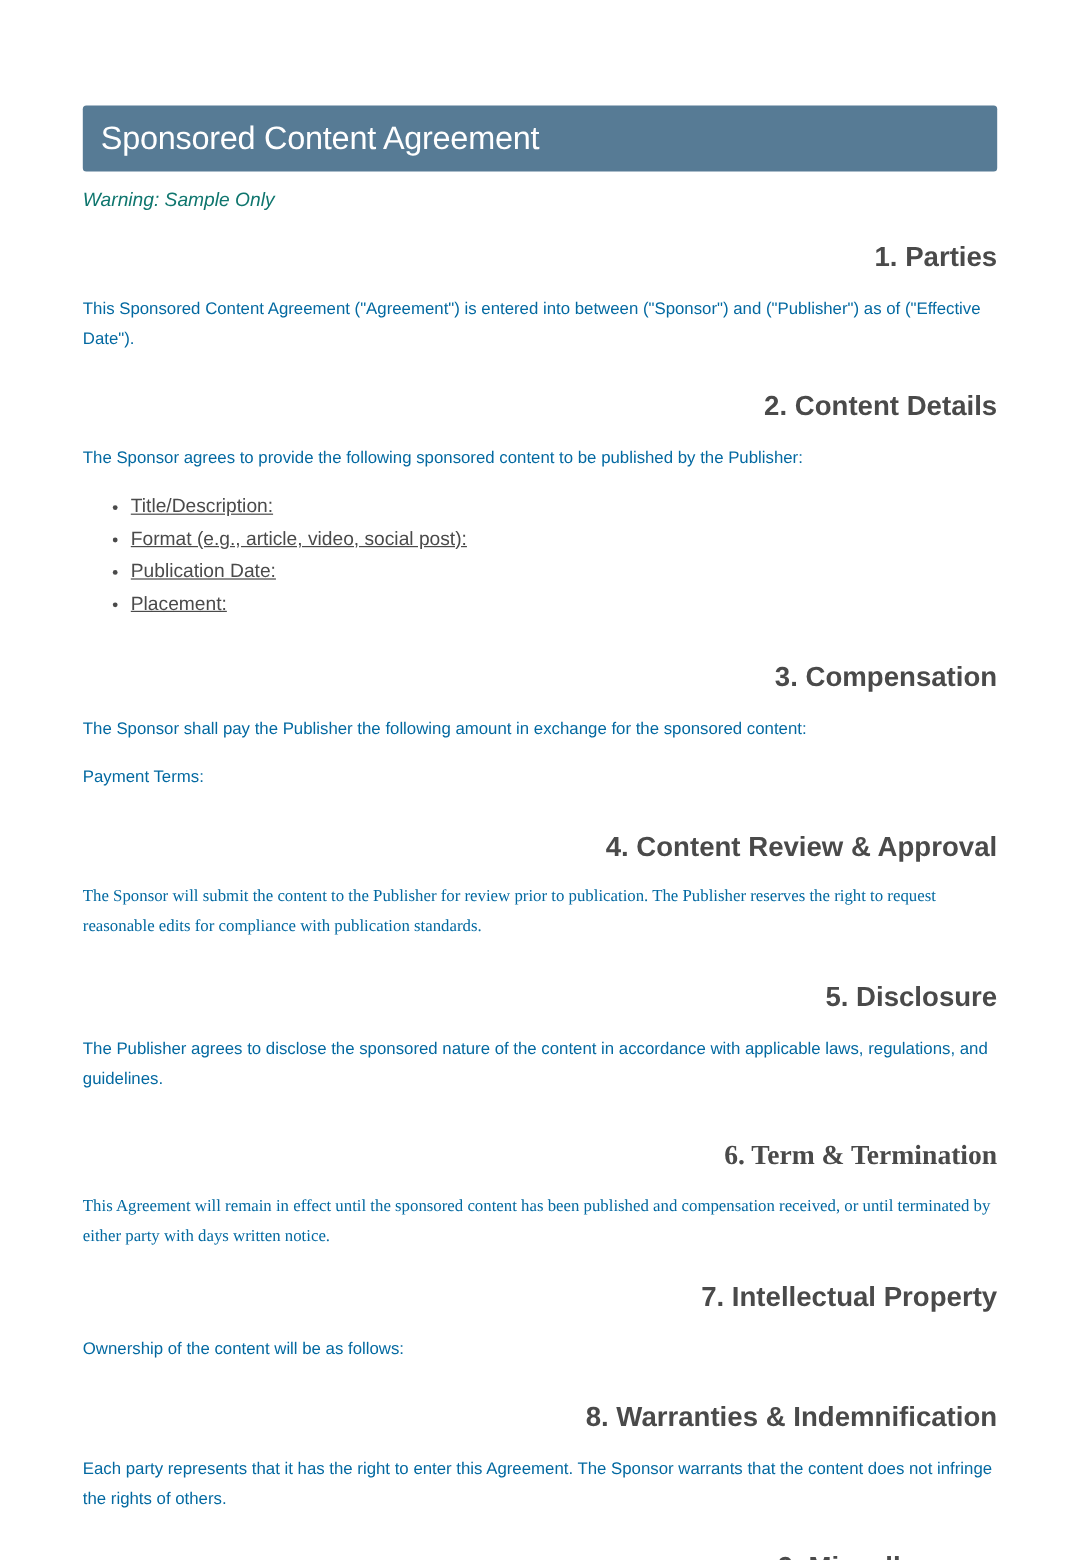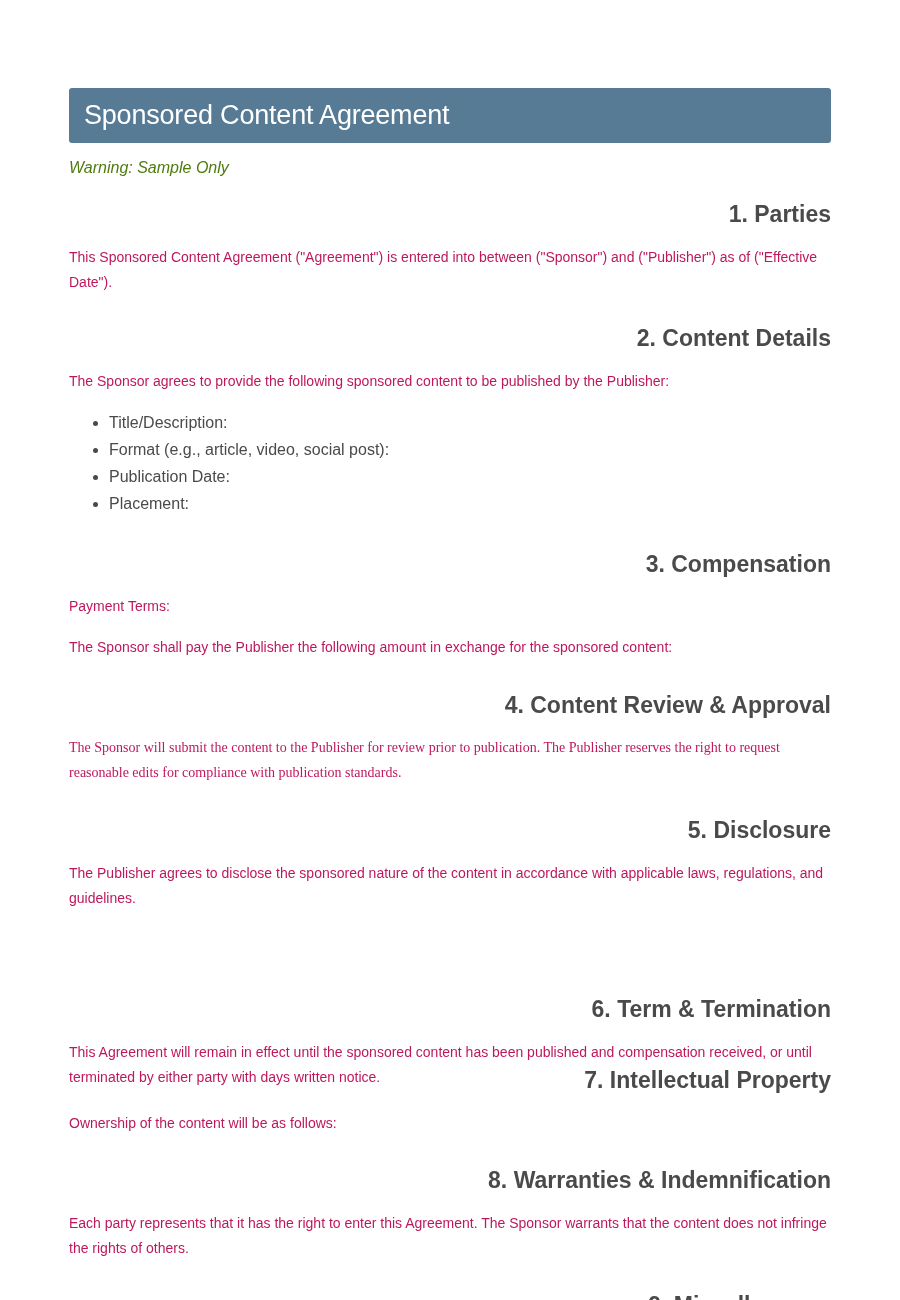--- a/index.html
+++ b/index.html
@@ -39,7 +39,7 @@
       margin-top: 15px;
       font-size: 16px;
       font-style: italic;
-      color: #4d7c0f;
+      color: #0f766e;
       line-height: 20px;
     }
     .section h2 {

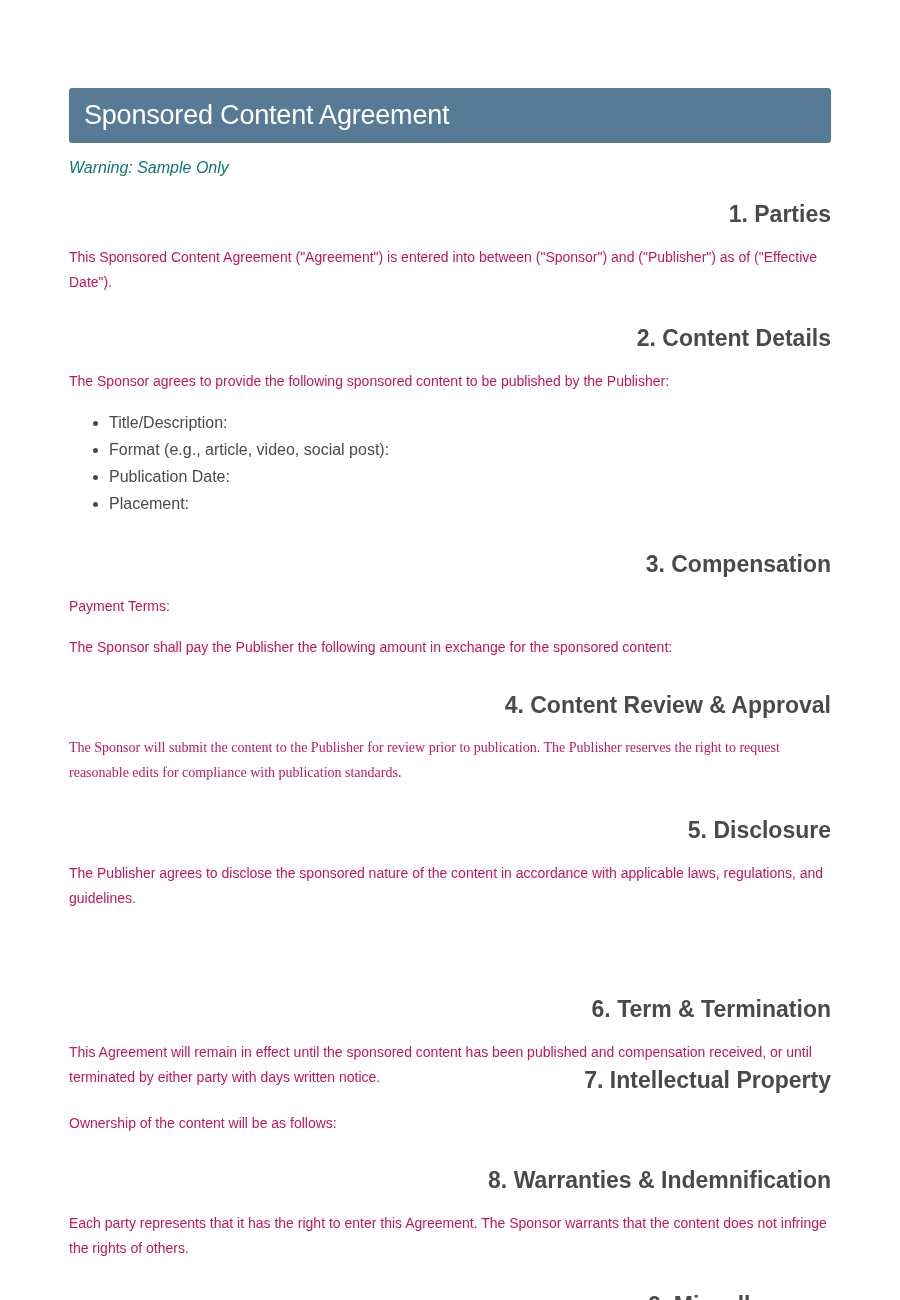--- a/index.html
+++ b/index.html
@@ -54,7 +54,7 @@
       margin: 0;
       font-size: 14px;
       line-height: 24.5px;
-      color: #be185d;
+      color: #0369a1;
     }
     .section ul {
       margin: 0;

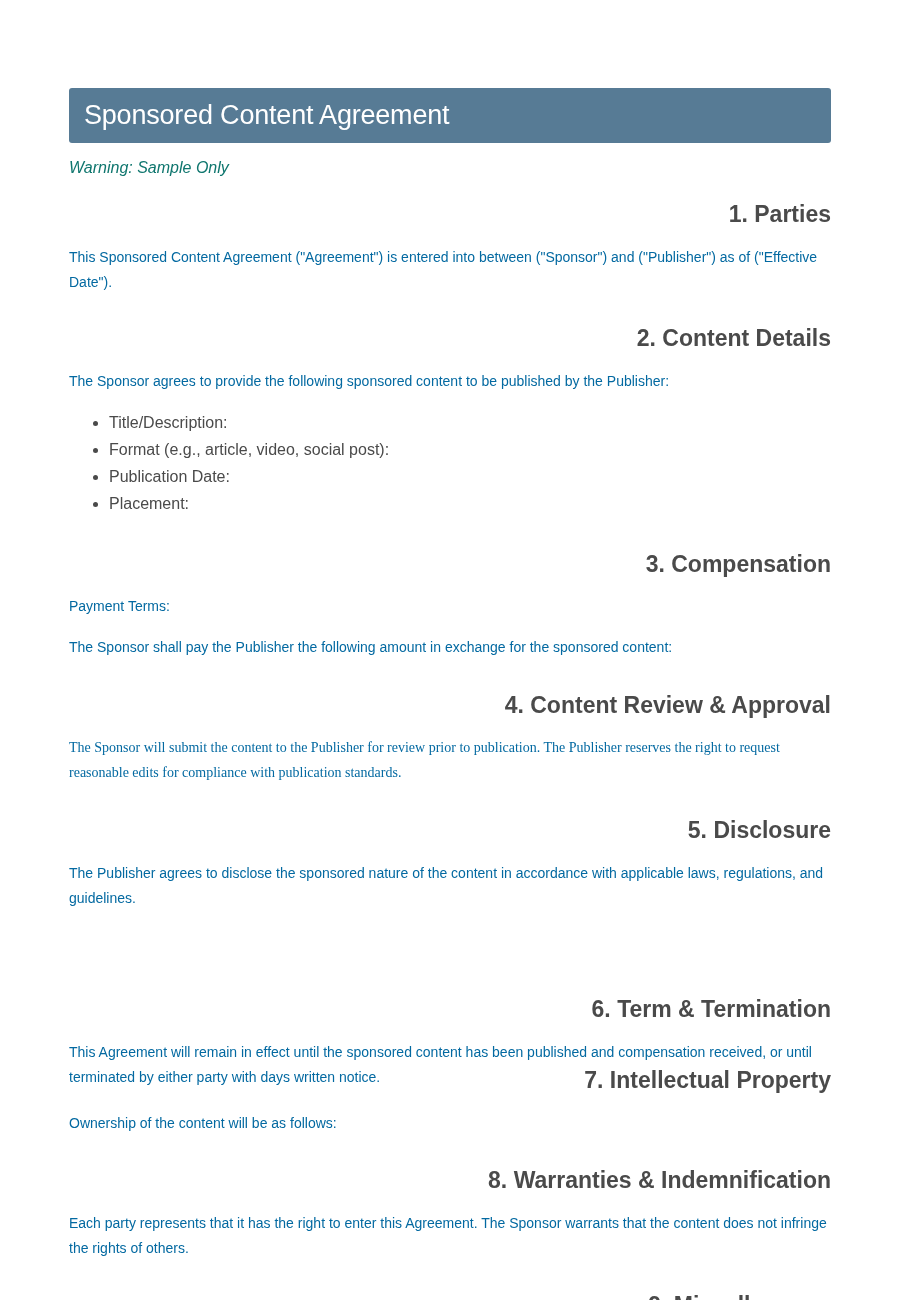--- a/index.html
+++ b/index.html
@@ -59,6 +59,7 @@
     .section ul {
       margin: 0;
       padding-left: 40px;
+      text-decoration: underline;
     }
     .section li {
       font-size: 16px;

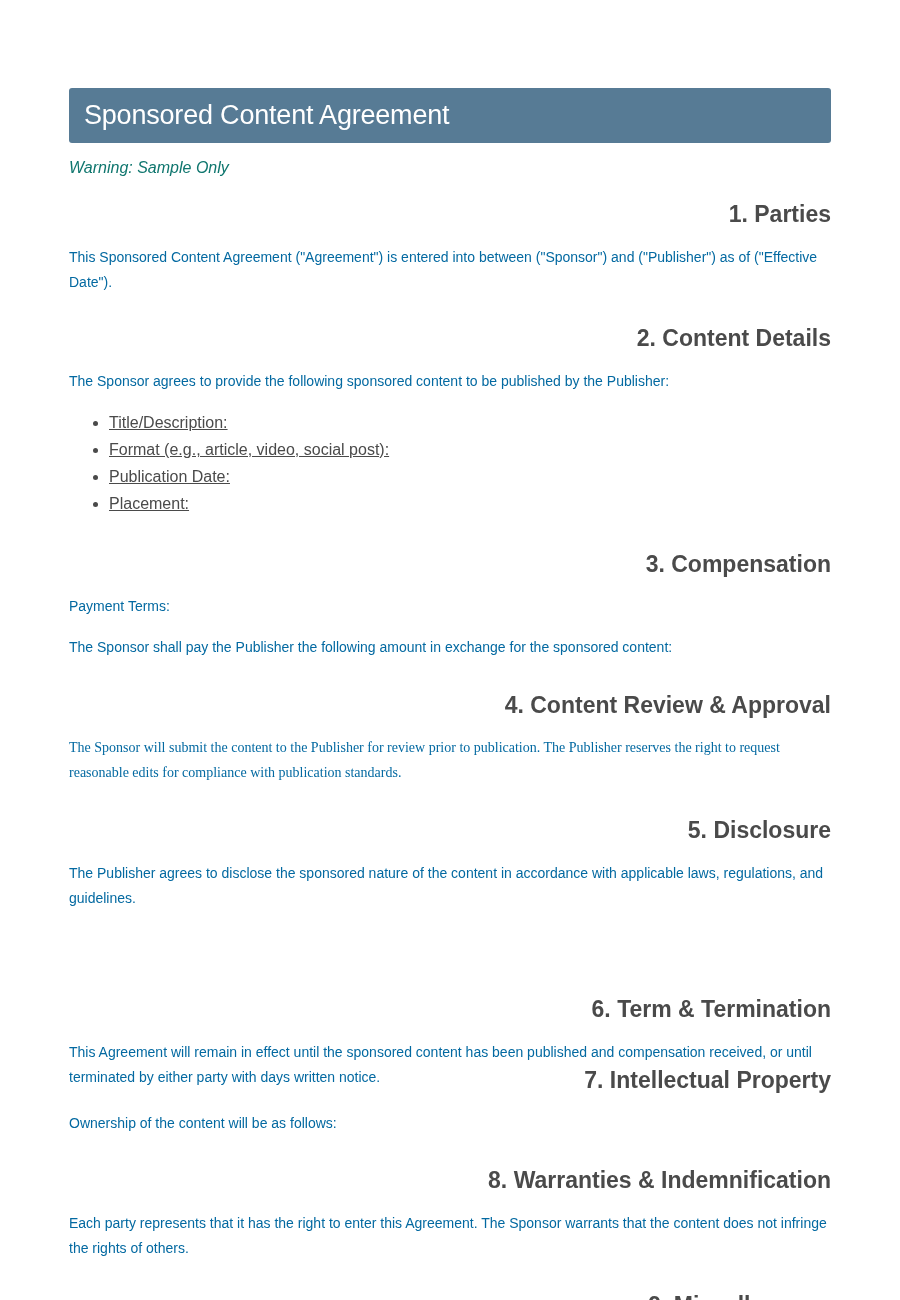--- a/index.html
+++ b/index.html
@@ -94,8 +94,8 @@
 
   <div class="section" style="position:absolute; top:550px; left:69px; width:762px;">
     <h2>3. Compensation</h2>
+    <p style="margin-top:17px;">The Sponsor shall pay the Publisher the following amount in exchange for the sponsored content:</p>
     <p style="margin-top:15.5px;">Payment Terms:</p>
-    <p style="margin-top:17px;">The Sponsor shall pay the Publisher the following amount in exchange for the sponsored content:</p>
   </div>
 
   <div class="section" style="position:absolute; top:691px; left:69px; width:762px;">

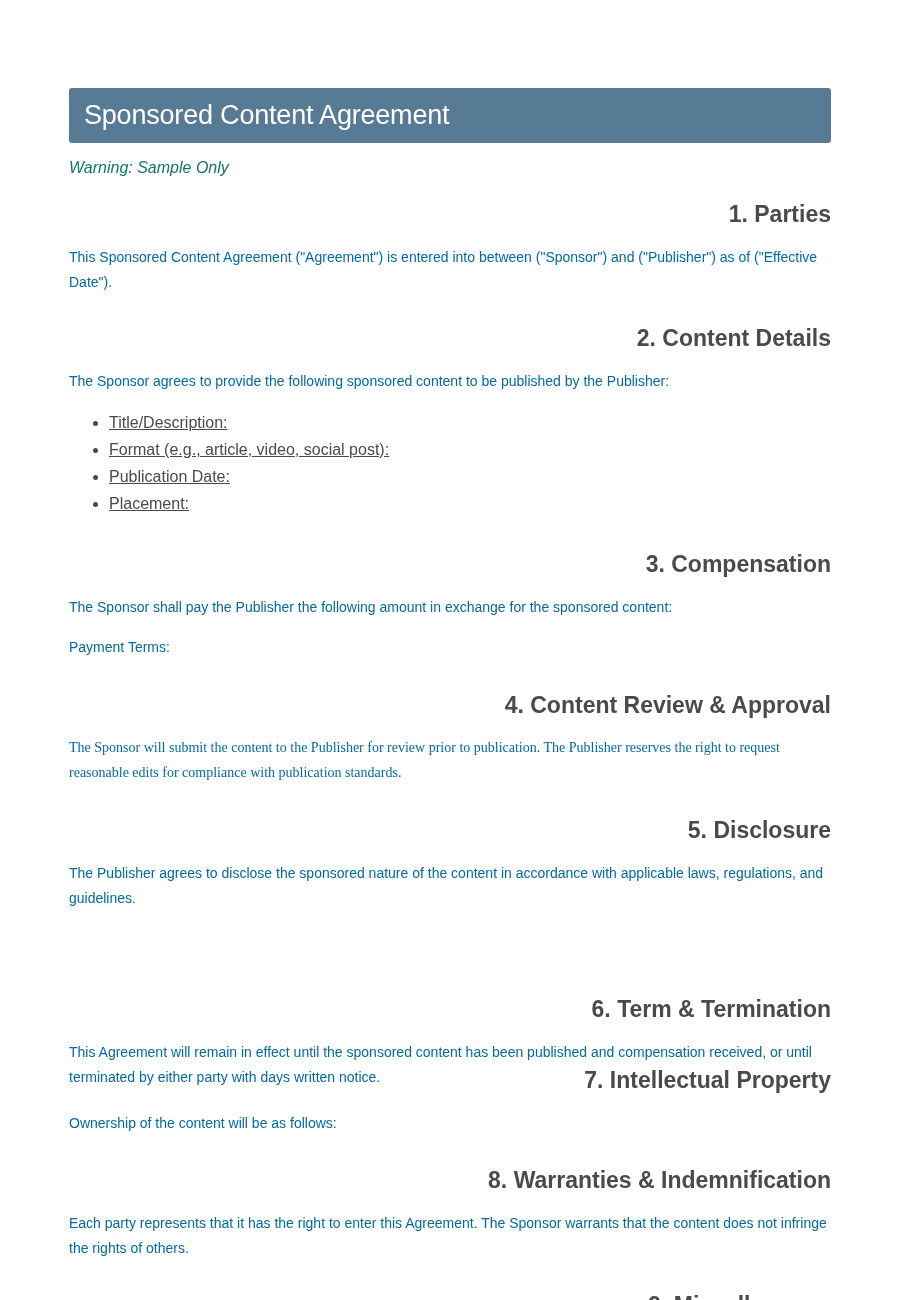--- a/index.html
+++ b/index.html
@@ -108,7 +108,7 @@
     <p style="margin-top:17px;">The Publisher agrees to disclose the sponsored nature of the content in accordance with applicable laws, regulations, and guidelines.</p>
   </div>
 
-  <div class="section" style="position:absolute; top:995px; left:69px; width:762px;">
+  <div class="section" style="position:absolute; top:949px; left:69px; width:762px;font-family:Liberation Serif, serif;">
     <h2>6. Term &amp; Termination</h2>
     <p style="margin-top:17px;">This Agreement will remain in effect until the sponsored content has been published and compensation received, or until terminated by either party with days written notice.</p>
   </div>

